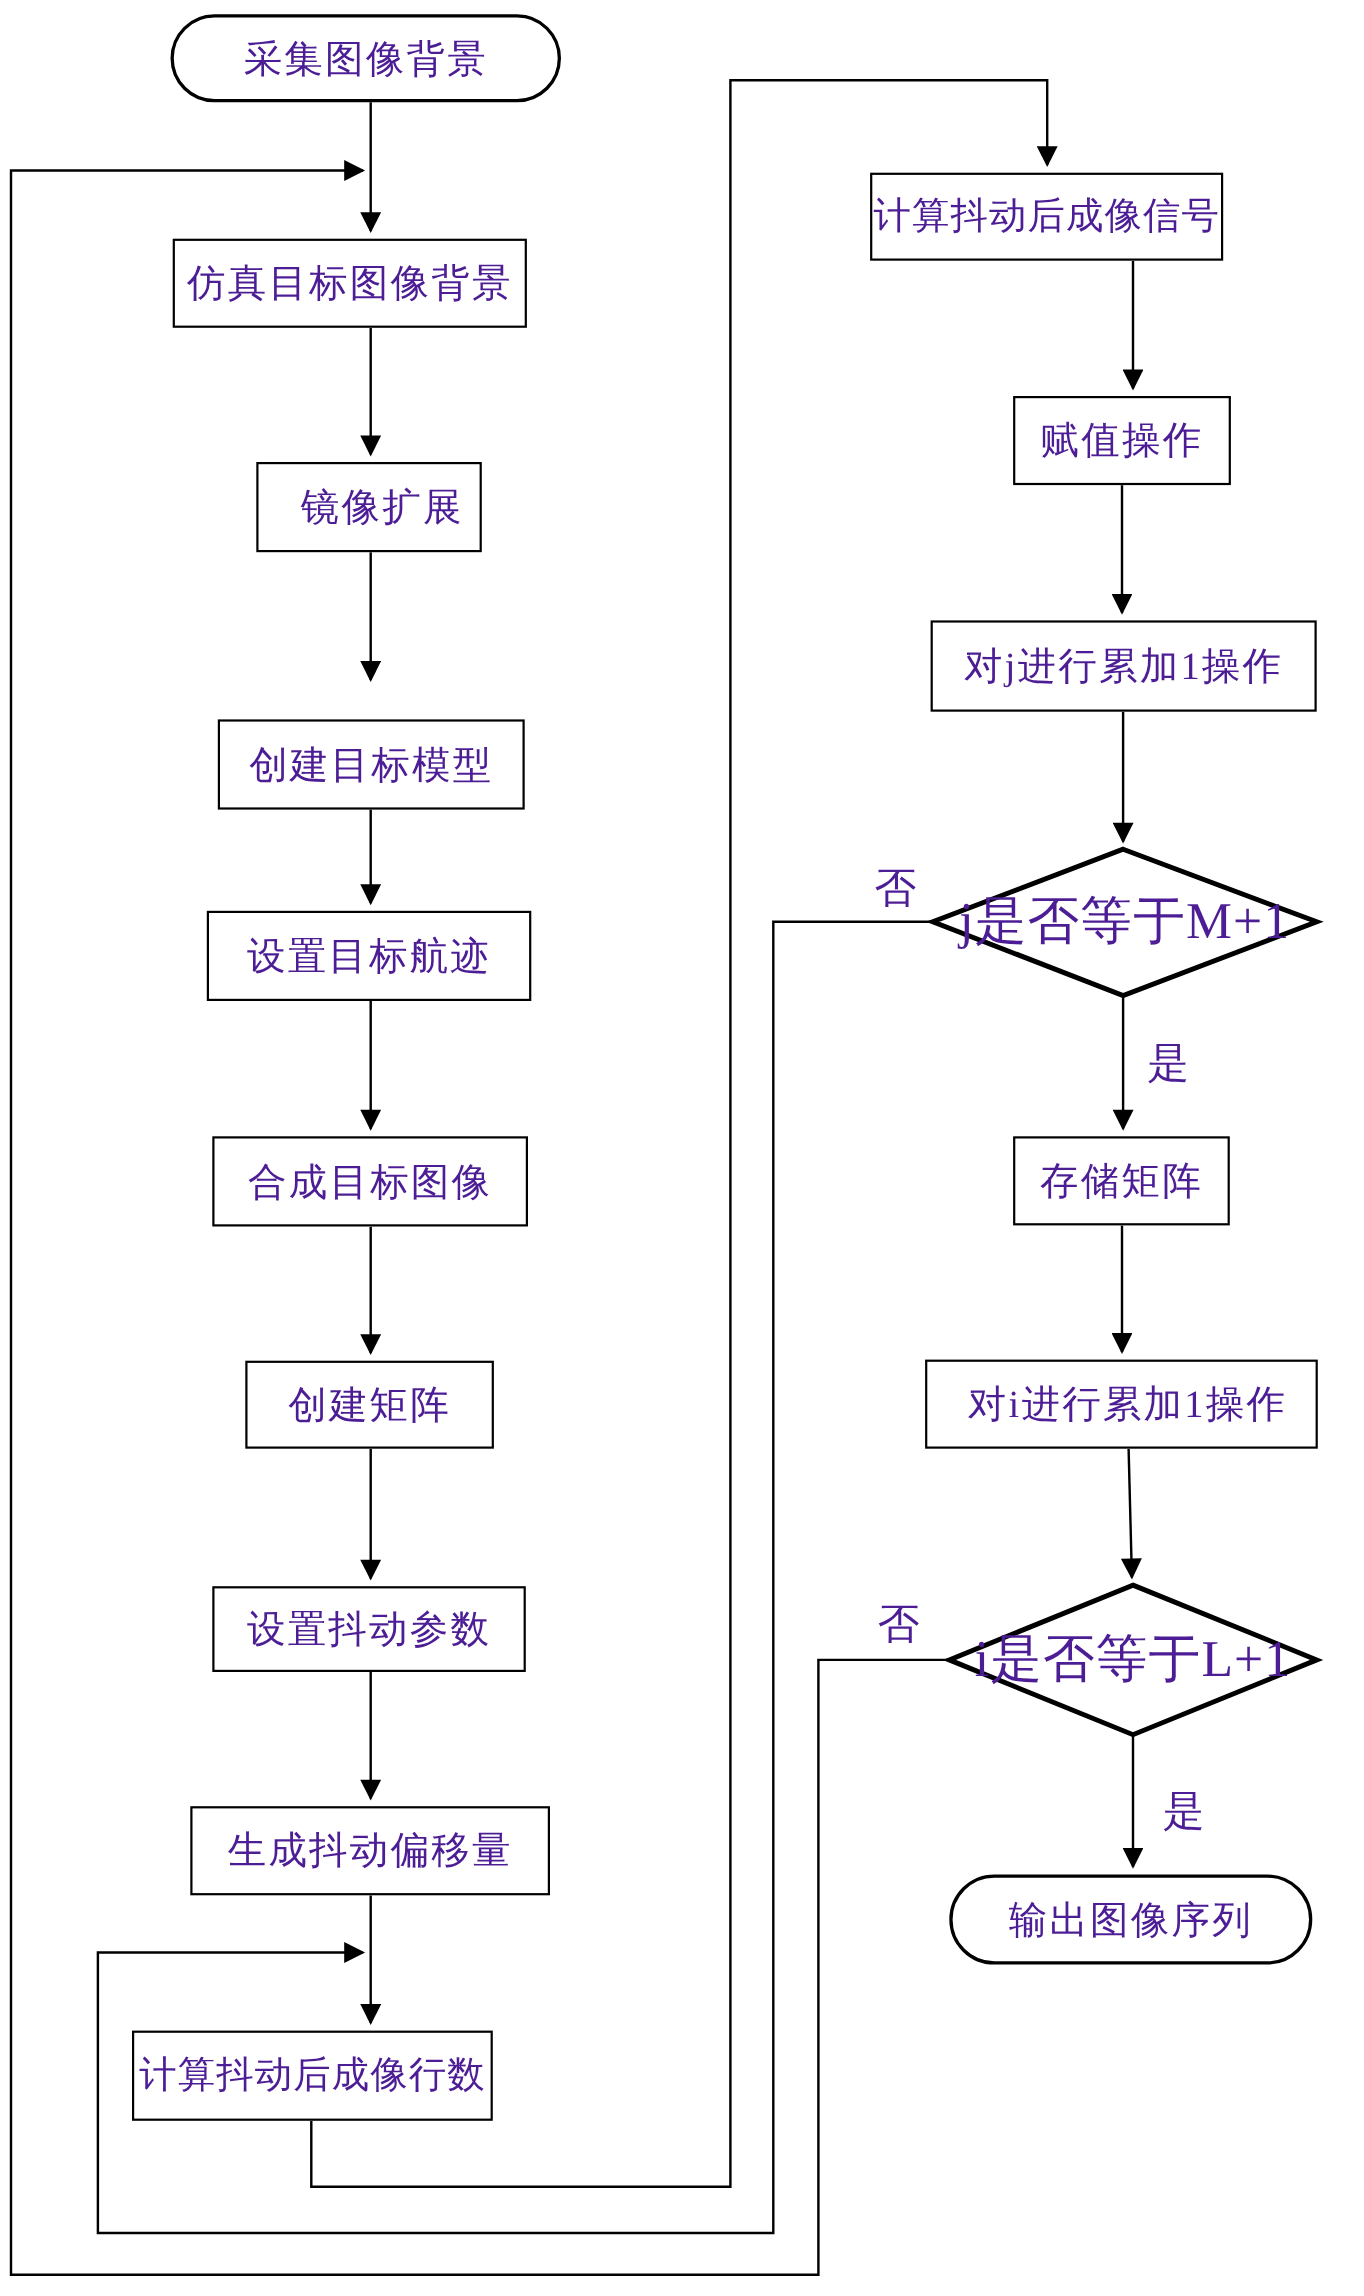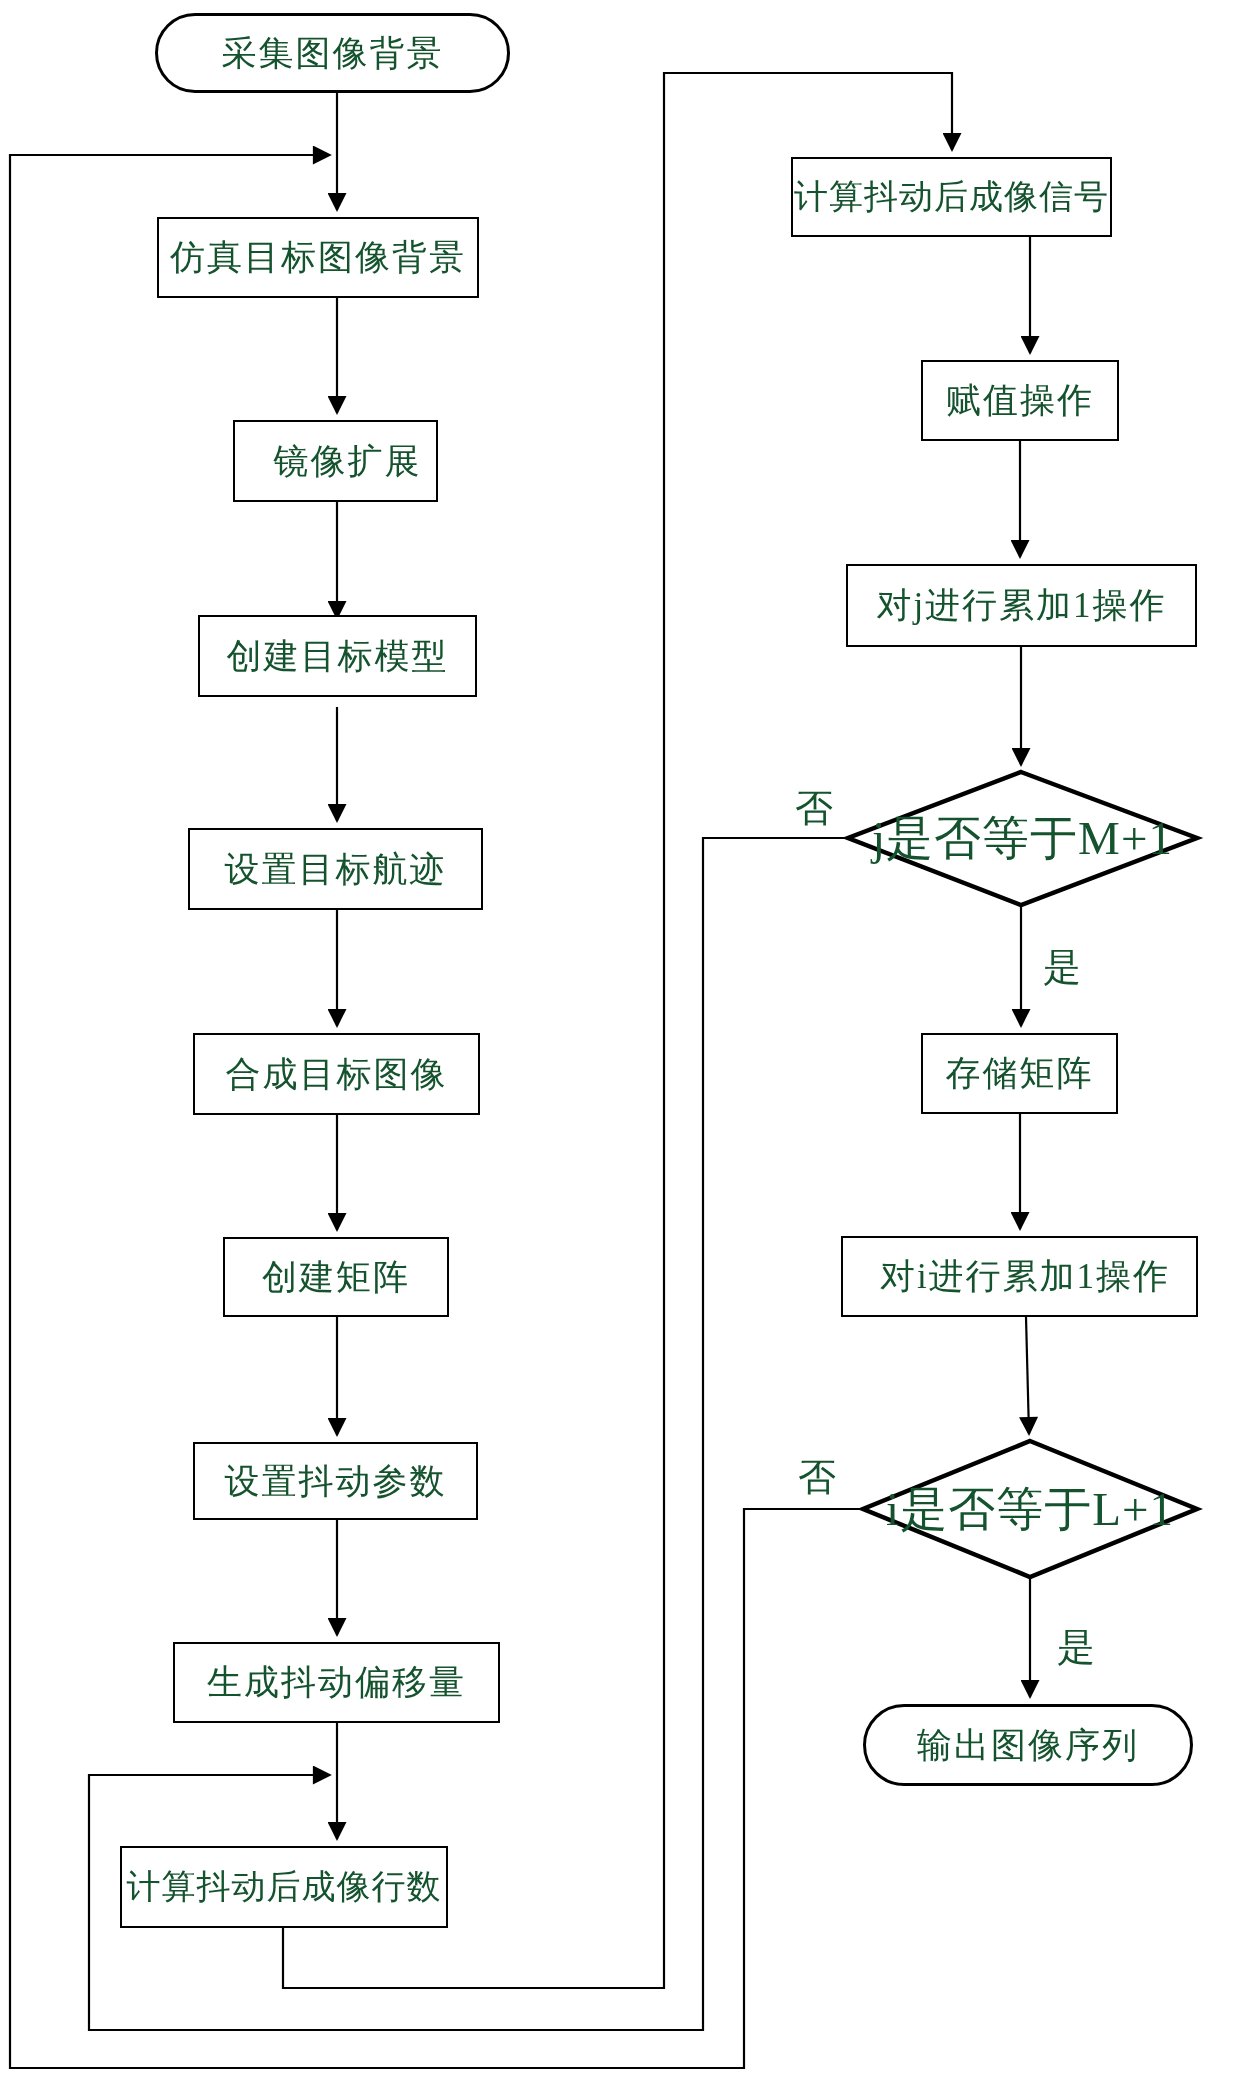--- a/index.html
+++ b/index.html
@@ -5,7 +5,7 @@
   html,body{margin:0;padding:0;background:#ffffff;}
   .canvas{
     position:relative;width:1240px;height:2087px;background:#ffffff;overflow:hidden;
-    font-family:"Liberation Serif","DejaVu Serif",serif;color:#14532d;text-decoration:underline;
+    font-family:"Liberation Serif","DejaVu Serif",serif;color:#4c1d95;text-decoration:underline;
   }
   .layer{position:absolute;left:0;top:0;}
   .node{

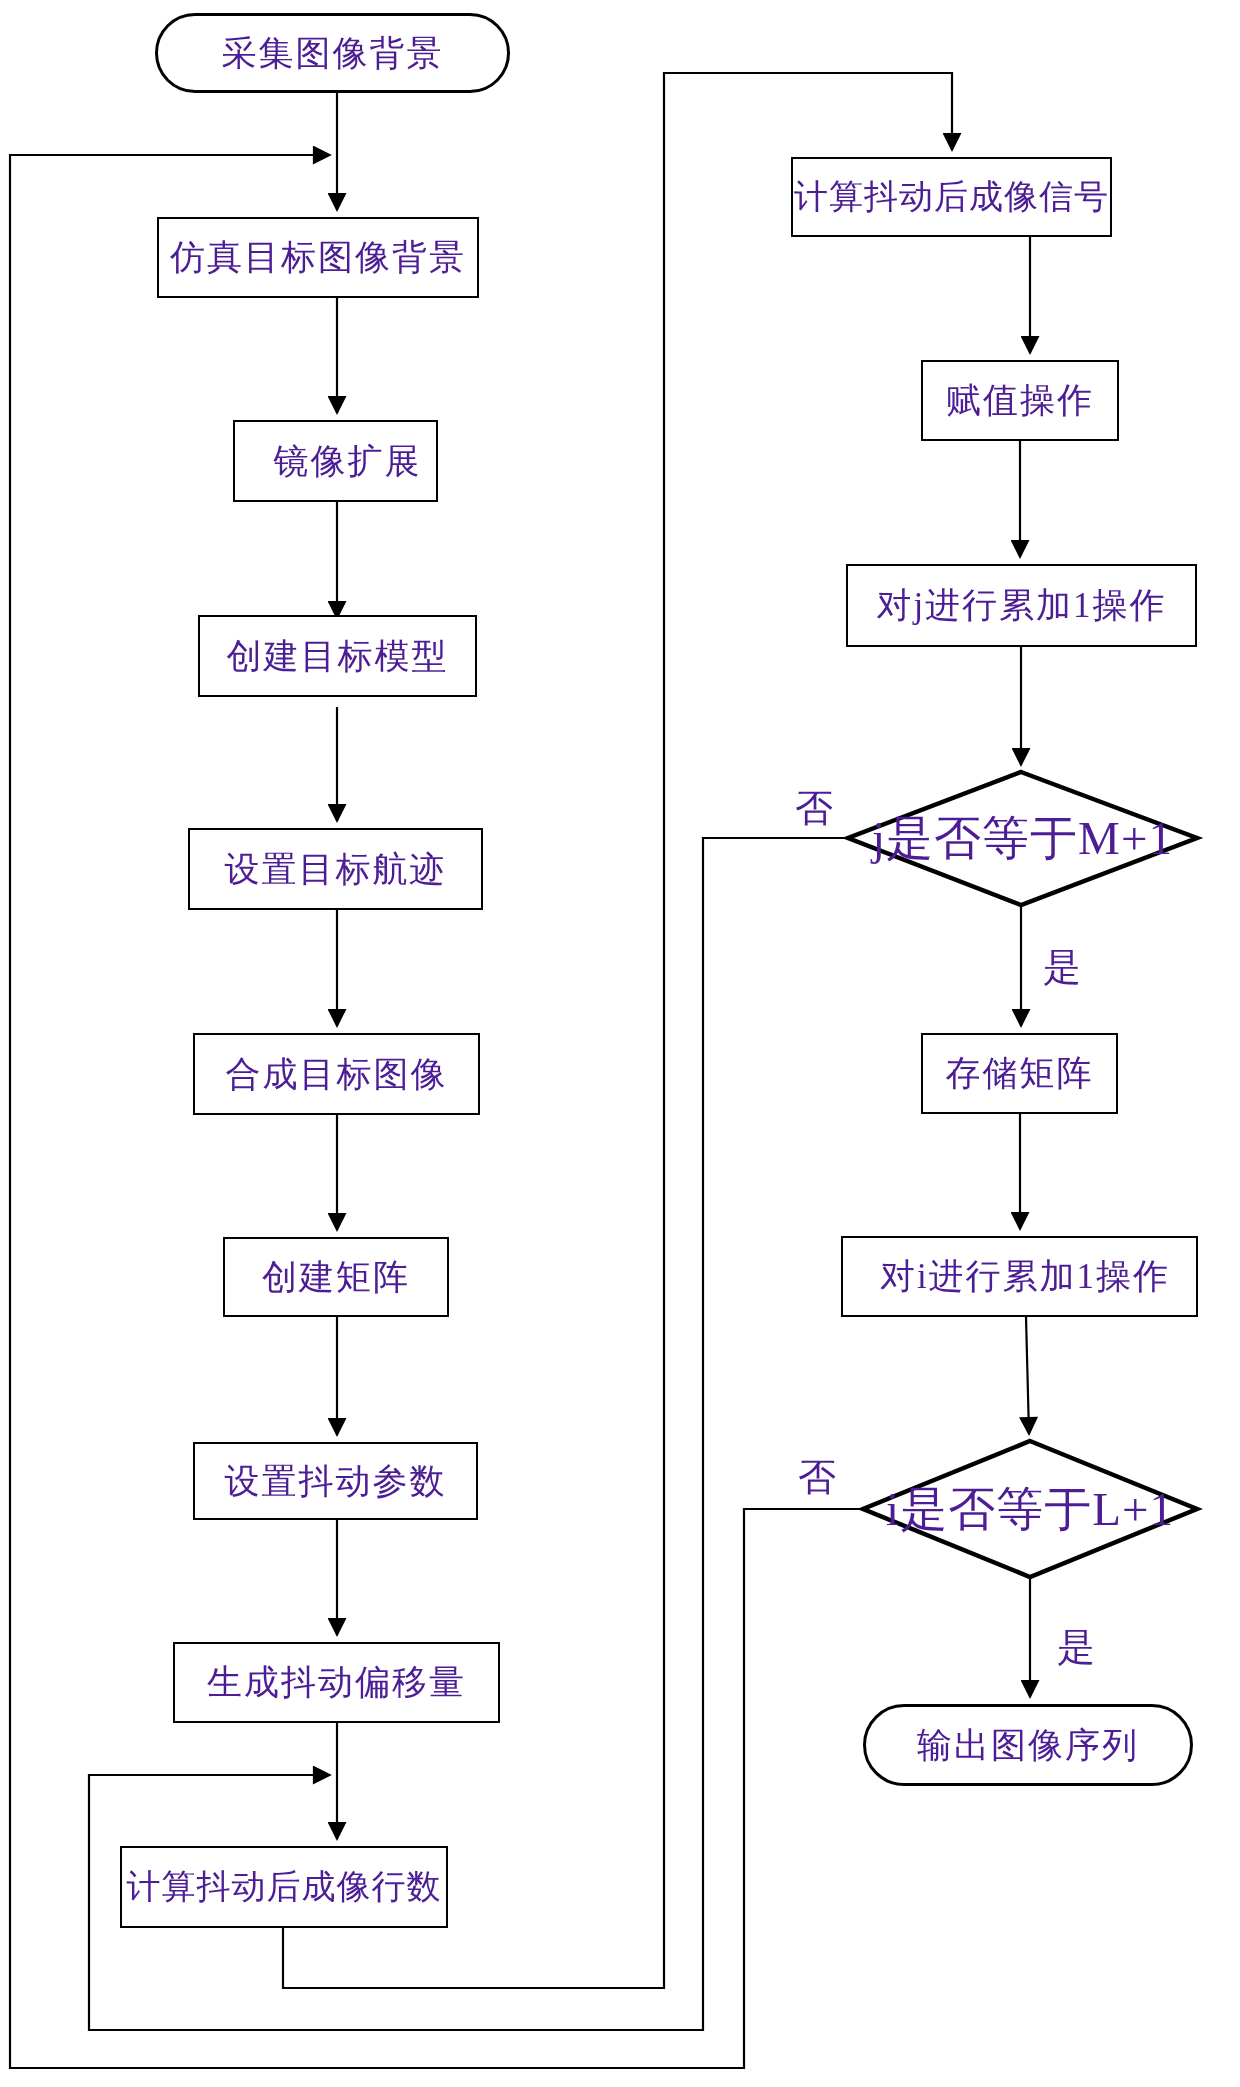--- a/index.html
+++ b/index.html
@@ -66,7 +66,7 @@
   <div class="node stadium" style="left:155px;top:13px;width:355px;height:80px;">采集图像背景</div>
   <div class="node process" style="left:157px;top:217px;width:322px;height:81px;">仿真目标图像背景</div>
   <div class="node process" style="left:233px;top:420px;width:205px;height:82px;padding-left:24px;">镜像扩展</div>
-  <div class="node process" style="left:198px;top:615px;width:279px;height:82px;">创建目标模型</div>
+  <div class="node process" style="left:198px;top:654px;width:279px;height:82px;">创建目标模型</div>
   <div class="node process" style="left:188px;top:828px;width:295px;height:82px;">设置目标航迹</div>
   <div class="node process" style="left:193px;top:1033px;width:287px;height:82px;">合成目标图像</div>
   <div class="node process" style="left:223px;top:1237px;width:226px;height:80px;">创建矩阵</div>

